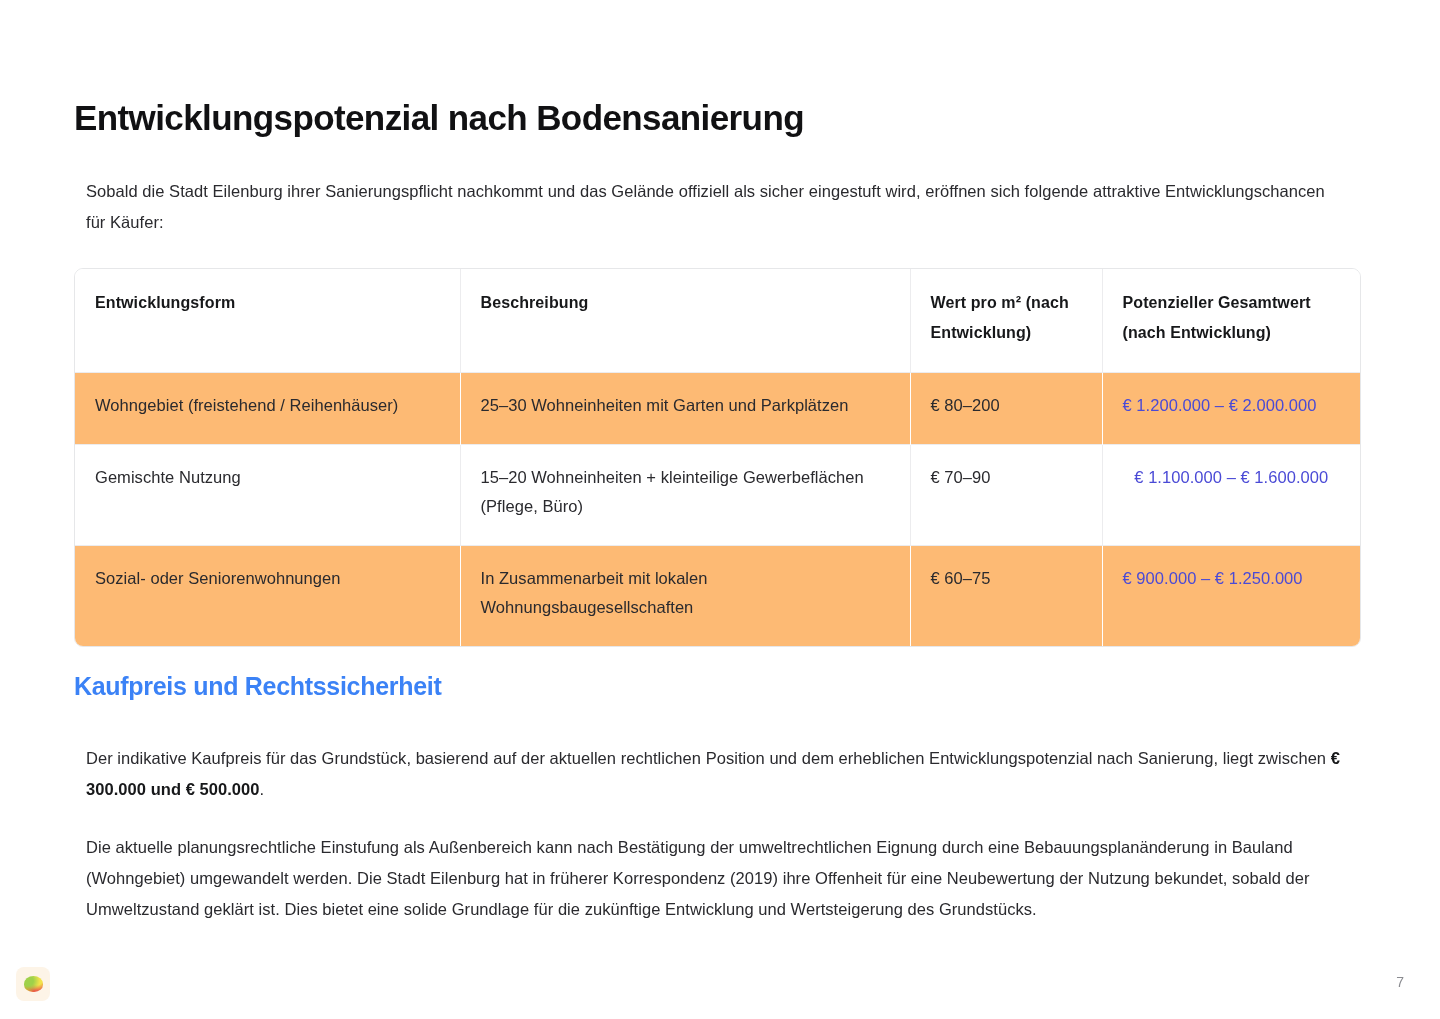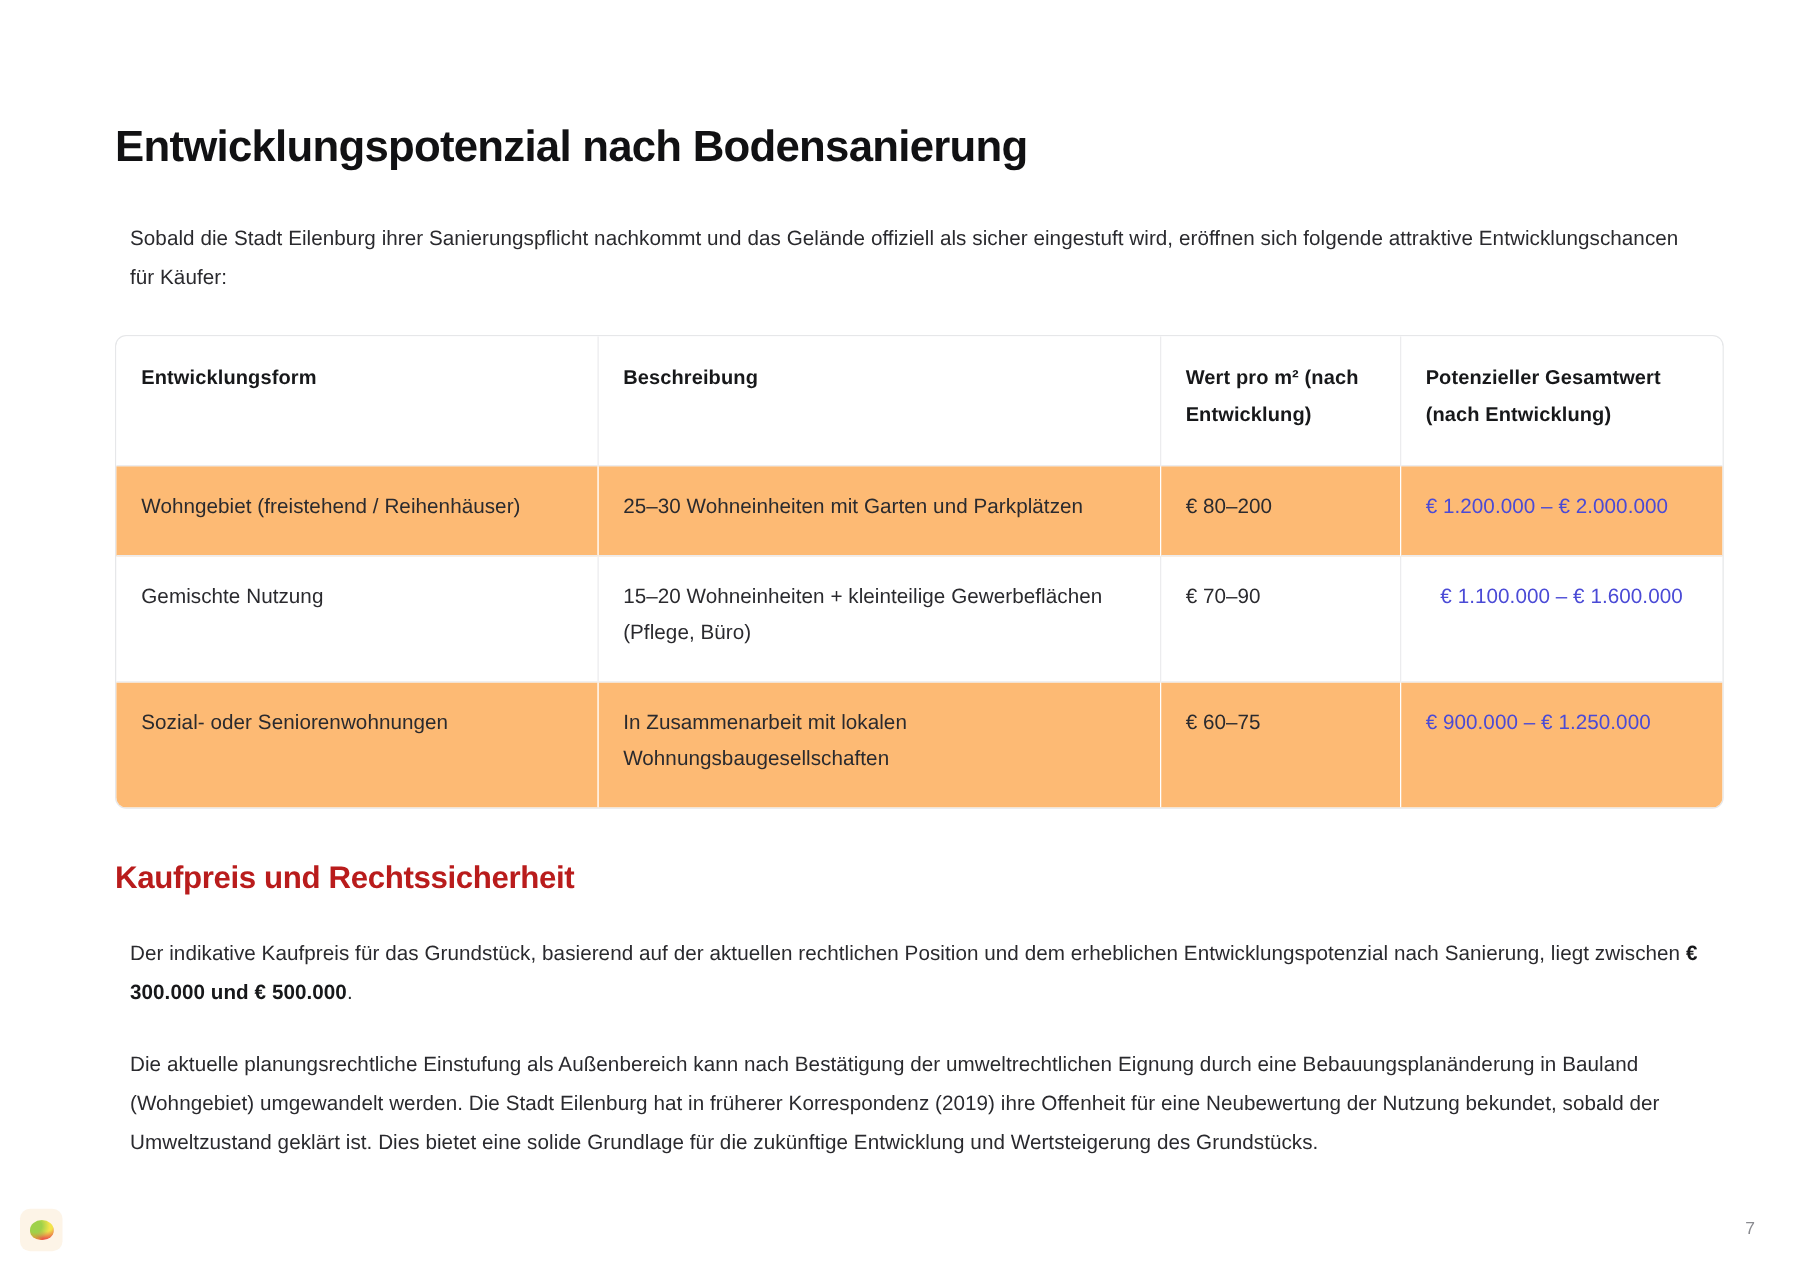--- a/index.html
+++ b/index.html
@@ -28,7 +28,7 @@
 
   .content {
     position: absolute;
-    left: 92px;
+    left: 74px;
     top: 96px;
     width: 1285px;
   }

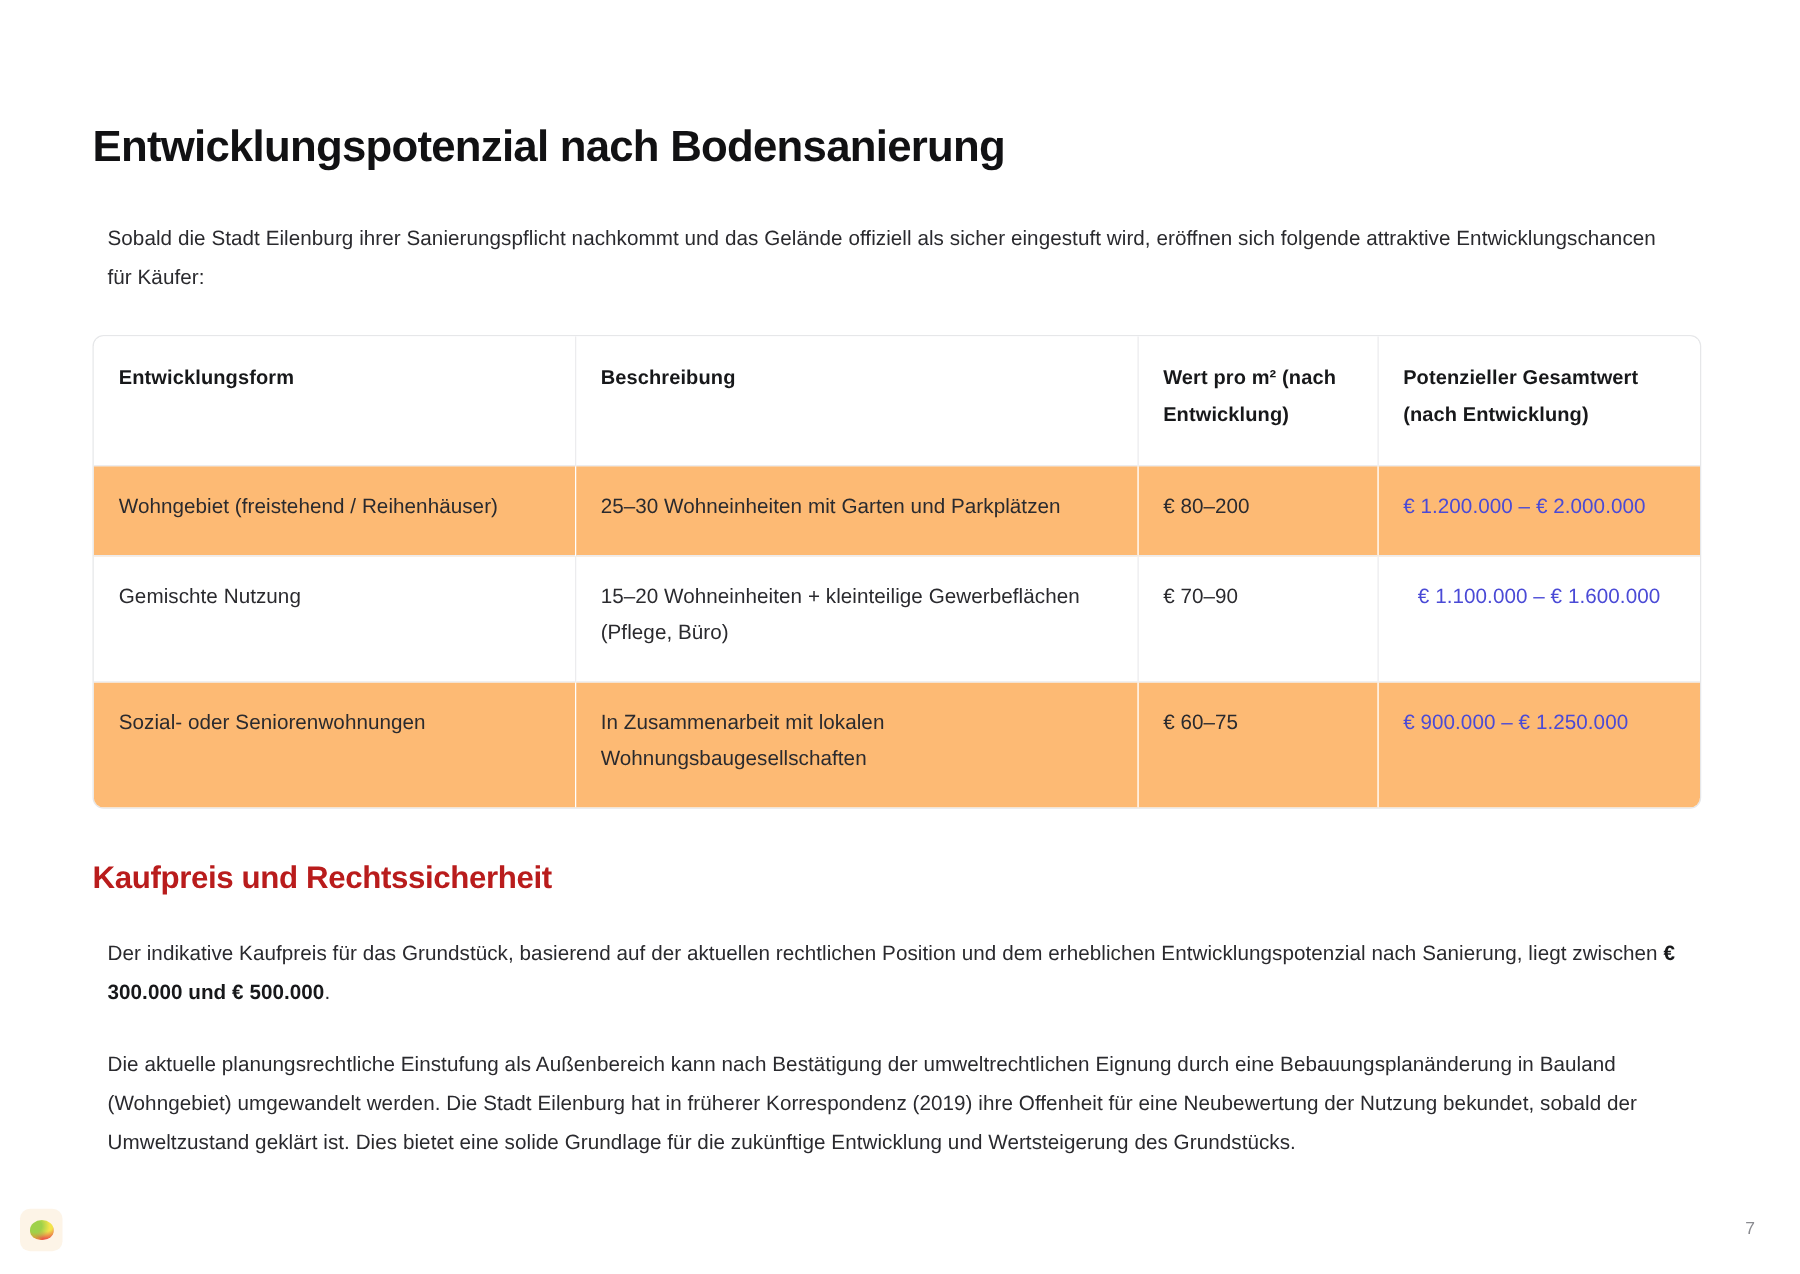--- a/index.html
+++ b/index.html
@@ -61,7 +61,7 @@
     border-radius: 9px;
     overflow: hidden;
     background: #ffffff;
-    margin-bottom: 38px;
+    margin-bottom: 22px;
   }
   table.dev-table {
     width: 100%;

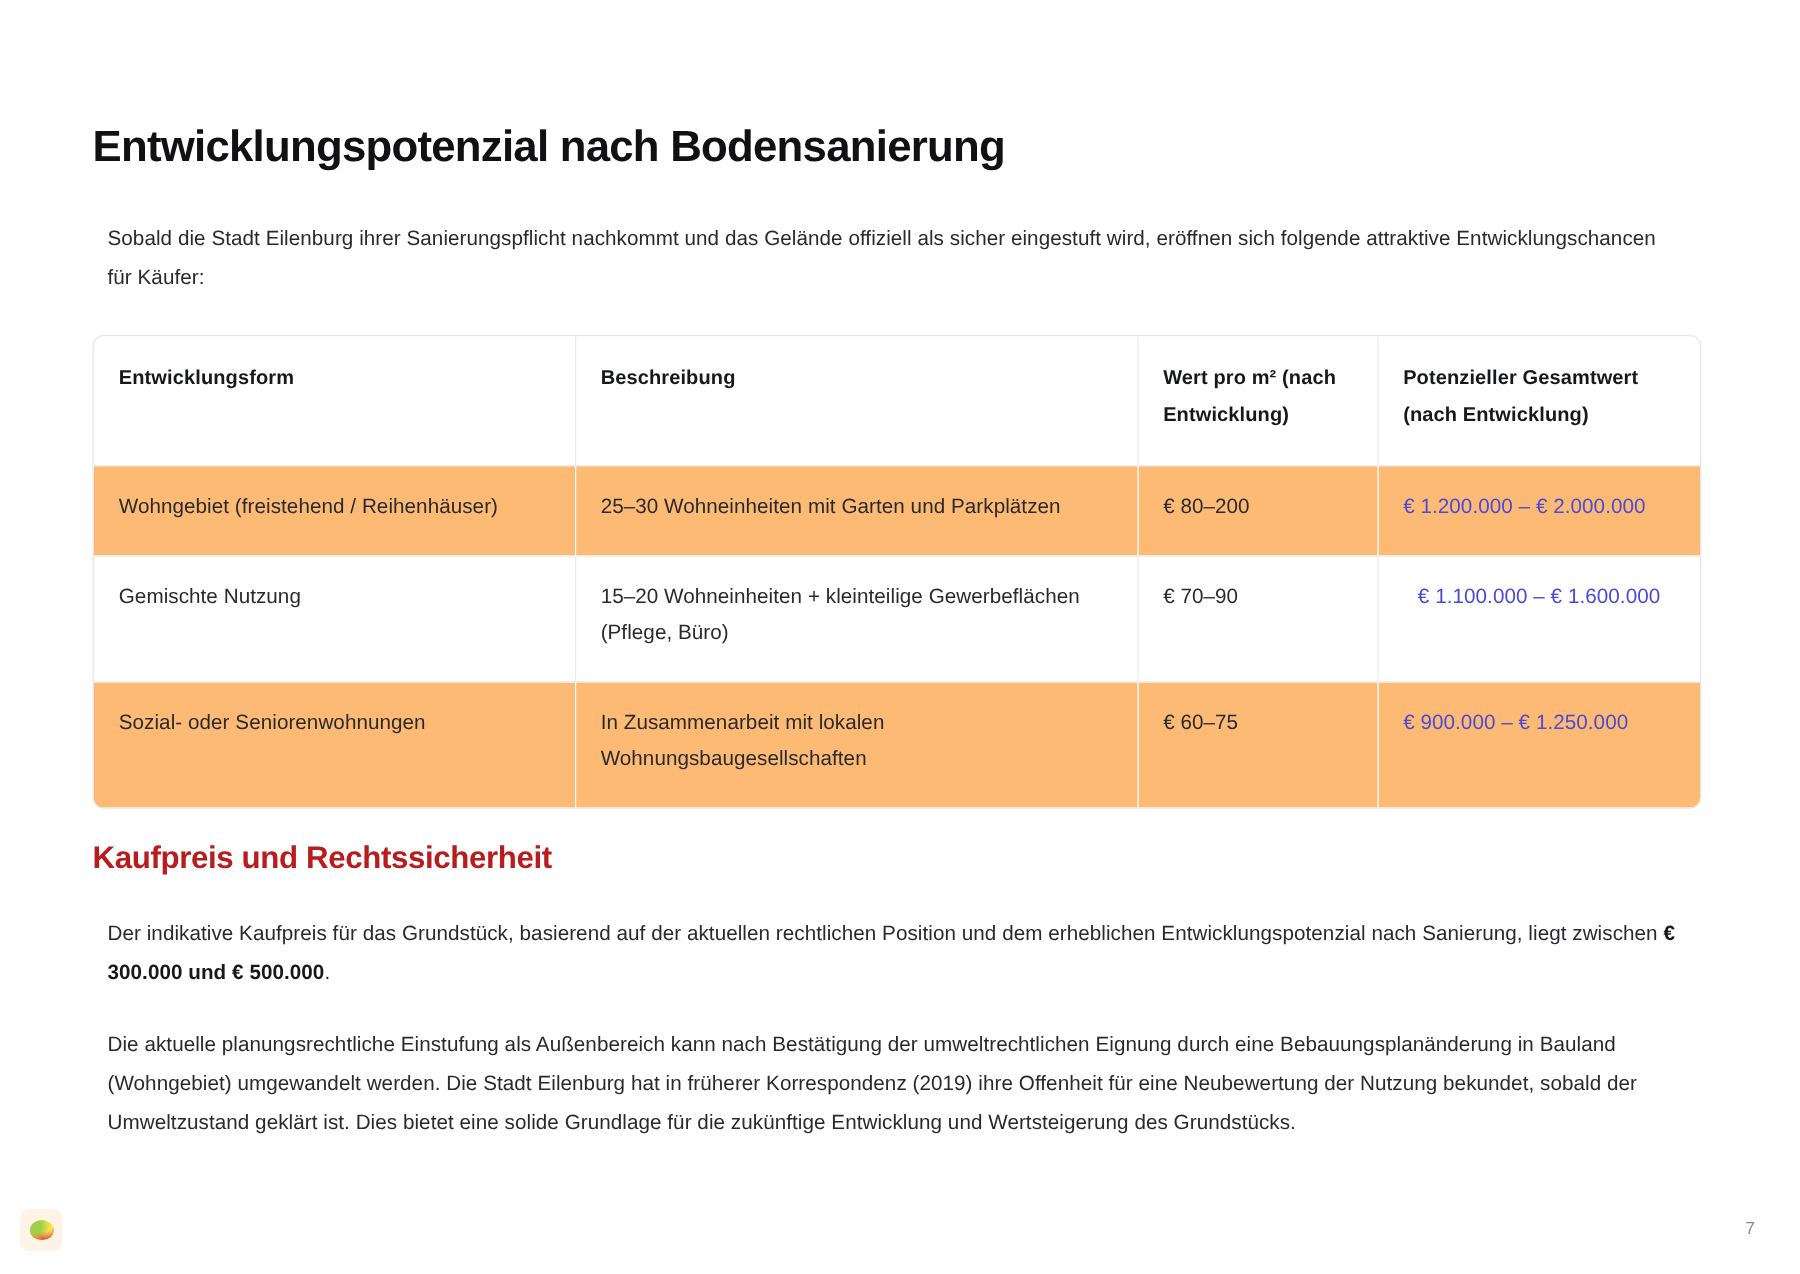--- a/index.html
+++ b/index.html
@@ -117,8 +117,8 @@
     line-height: 34px;
     font-weight: 700;
     letter-spacing: -0.3px;
-    margin: 0 0 29px 0;
-    color: #b91c1c;
+    margin: 0 0 40px 0;
+    color: #3b82f6;
   }
 
   p.body-text + p.body-text { margin-top: 27px; }

